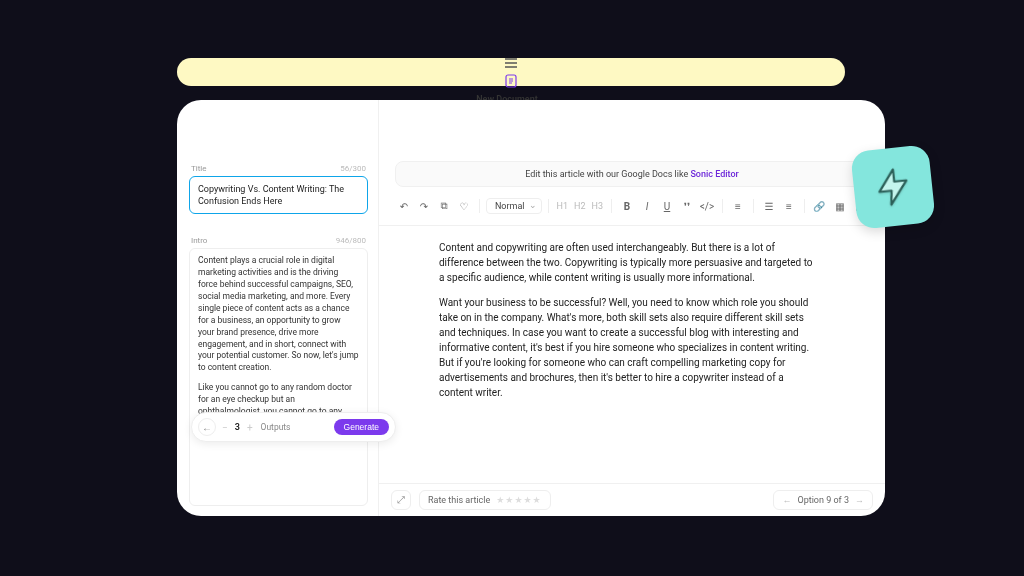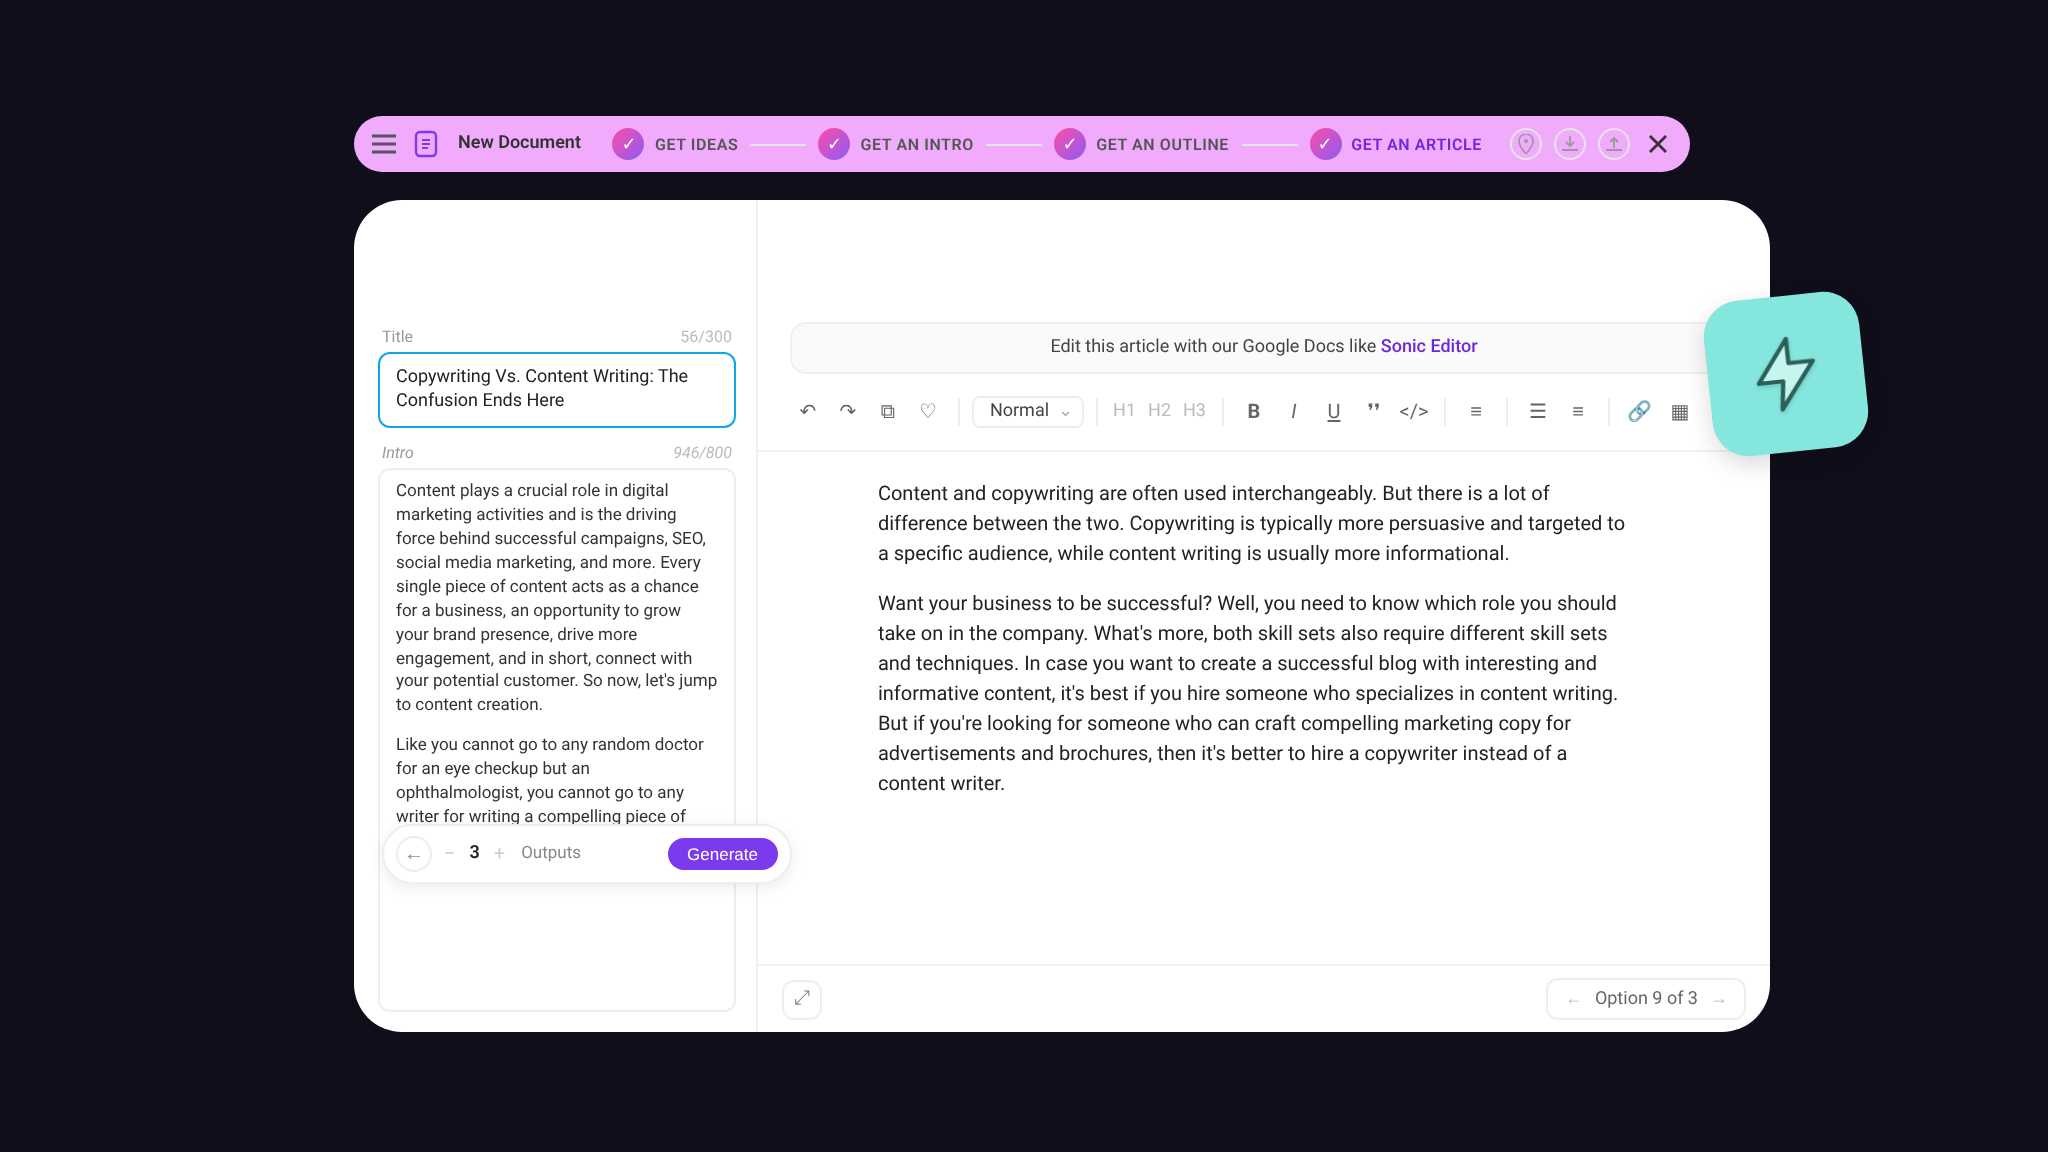--- a/index.html
+++ b/index.html
@@ -17,12 +17,13 @@
   left: 177px;
   width: 668px;
   height: 28px;
-  background: #f0abfc;
+  background: #fef9c3;
   border-radius: 14px;
   display: flex;
   align-items: center;
   padding: 0 8px;
   gap: 6px;
+  flex-direction: column;
 }
 .top-bar .menu-icon { width: 14px; height: 14px; display:flex; align-items:center; justify-content:center; color:#444; cursor:pointer; }
 .top-bar .doc-icon { width: 16px; height: 16px; display:flex; align-items:center; justify-content:center; }

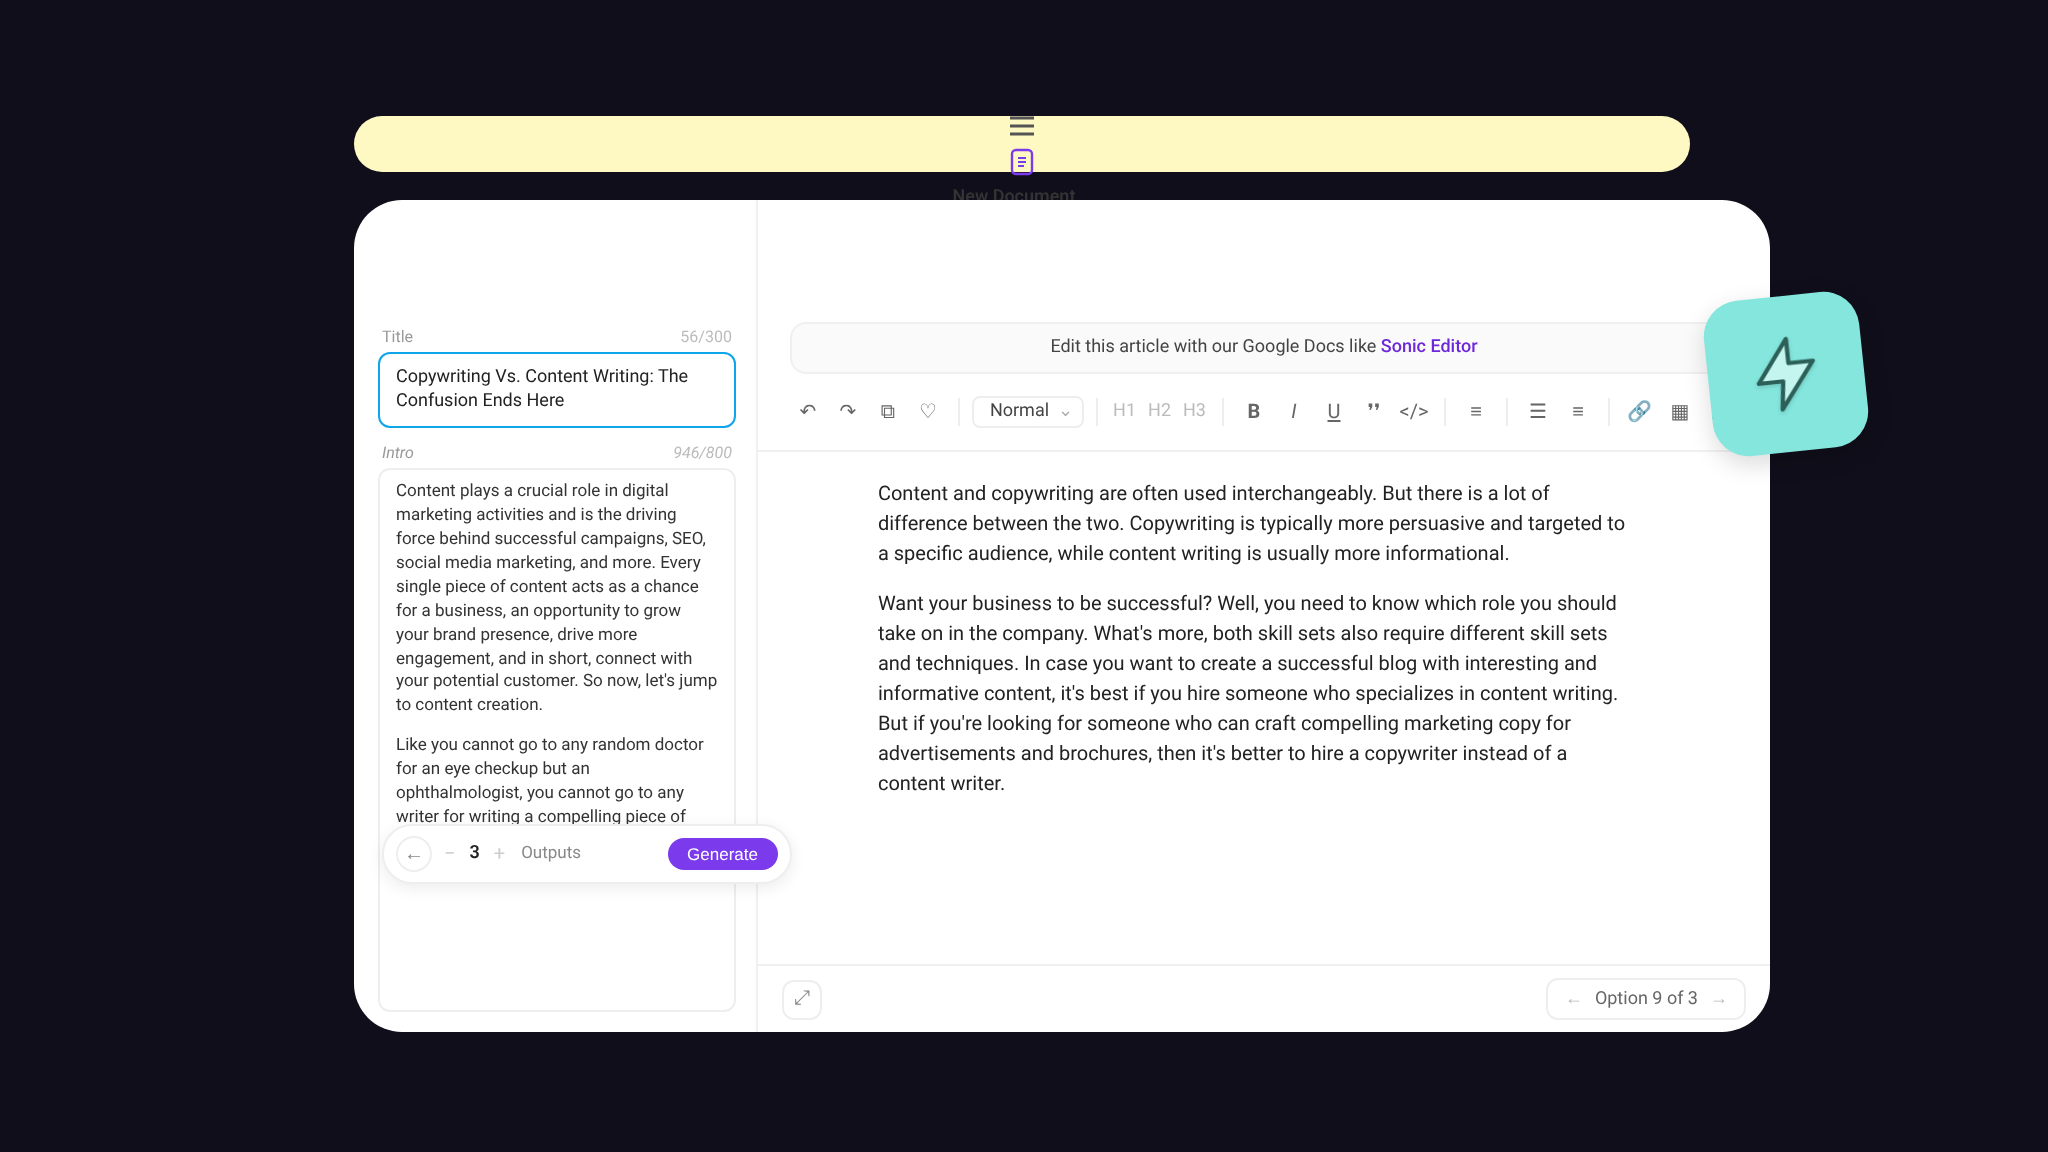--- a/index.html
+++ b/index.html
@@ -198,7 +198,7 @@
     </div>
     <div class="sb-title-box">Copywriting Vs. Content Writing: The Confusion Ends Here</div>
 
-    <div class="sb-section-head" style="margin-top:8px;font-style:italic;">
+    <div class="sb-section-head" style="margin-top:22px;">
       <span class="sb-label">Intro</span>
       <span class="sb-count">946/800</span>
     </div>

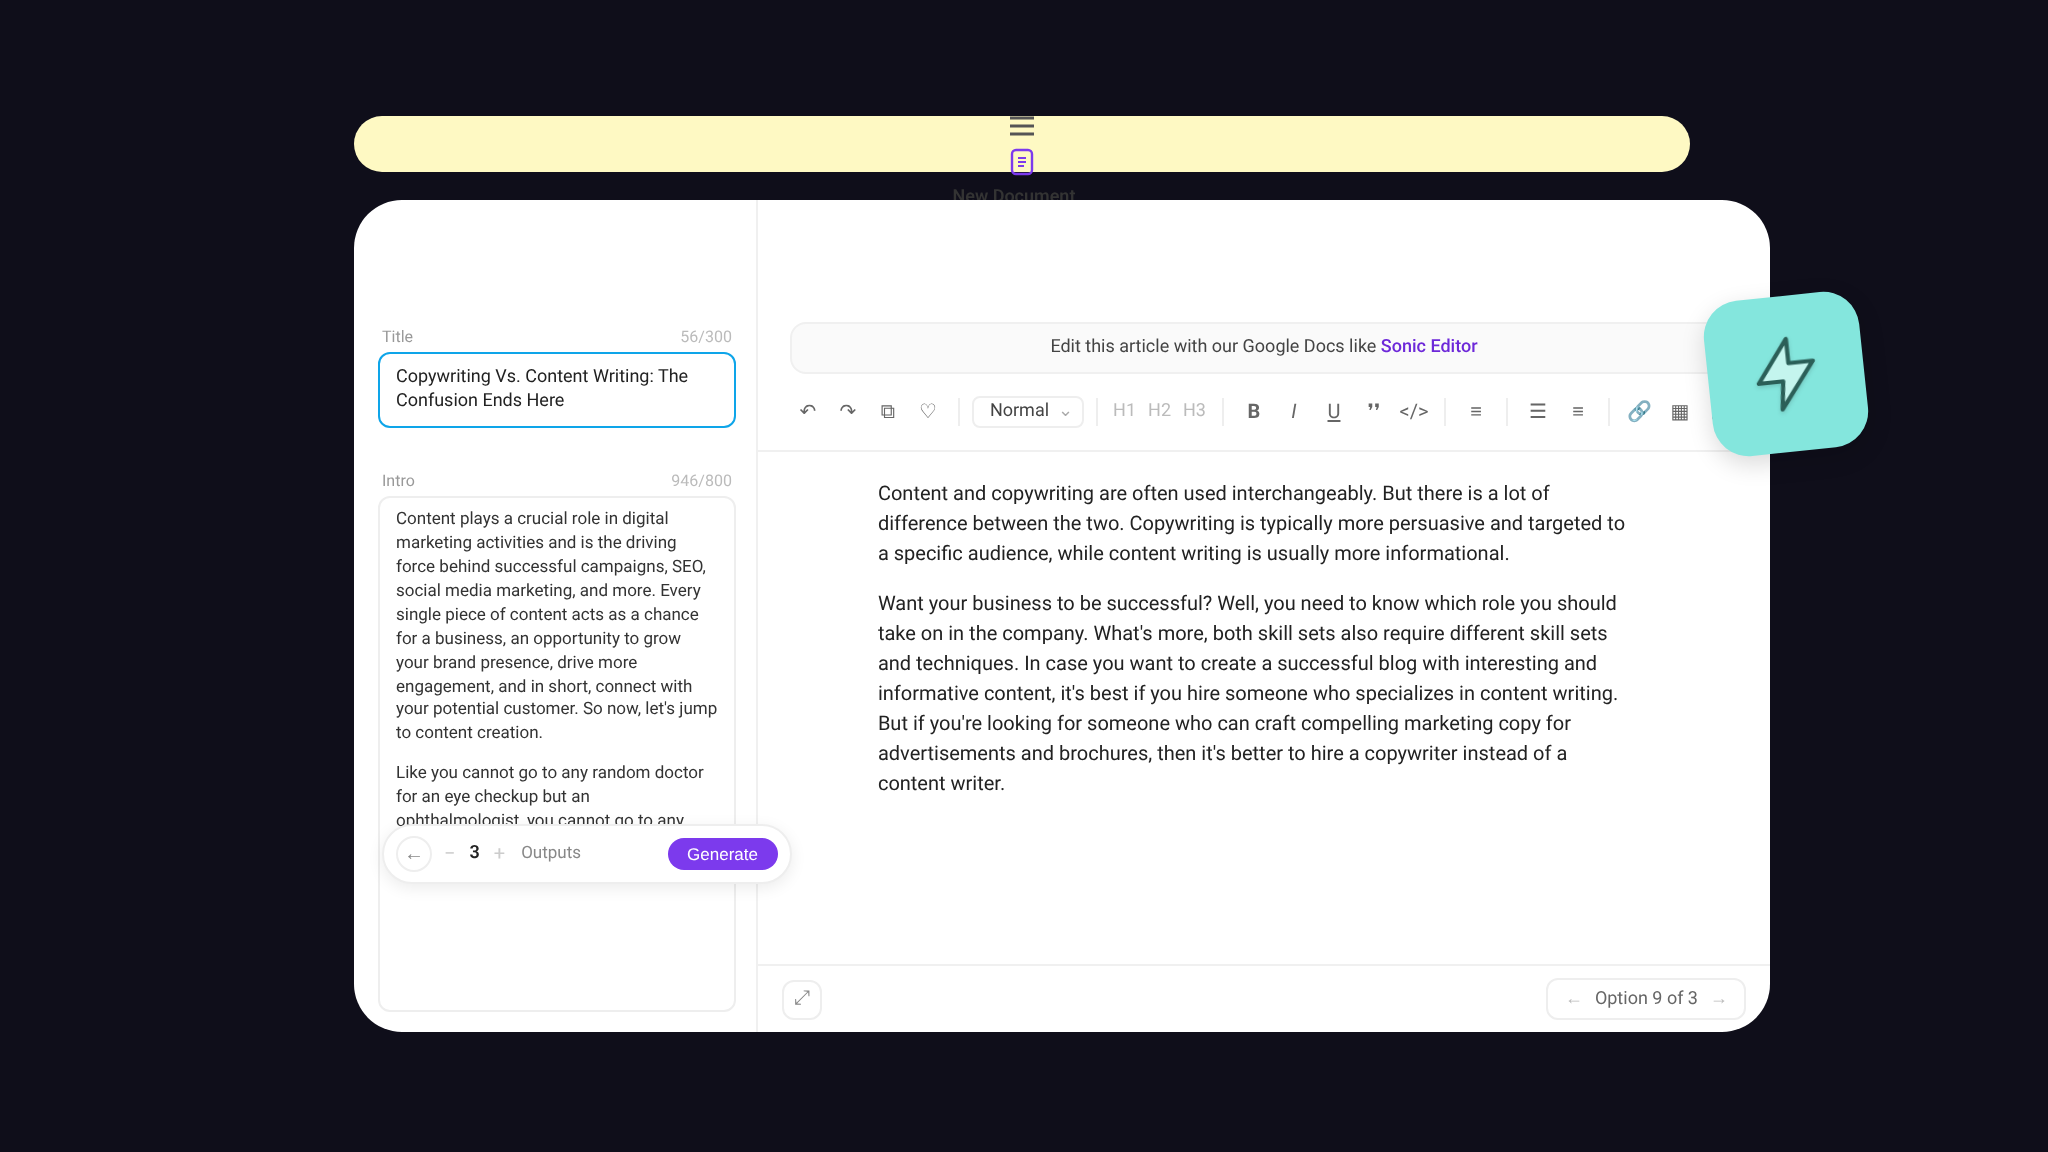--- a/index.html
+++ b/index.html
@@ -260,6 +260,10 @@
 
     <div class="footer">
       <span class="ft-icon">⤢</span>
+      <div class="ft-rate">
+        <span>Rate this article</span>
+        <span class="ft-stars">★★★★★</span>
+      </div>
       <div class="ft-pager">
         <span class="arr">←</span>
         <span>Option 9 of 3</span>

